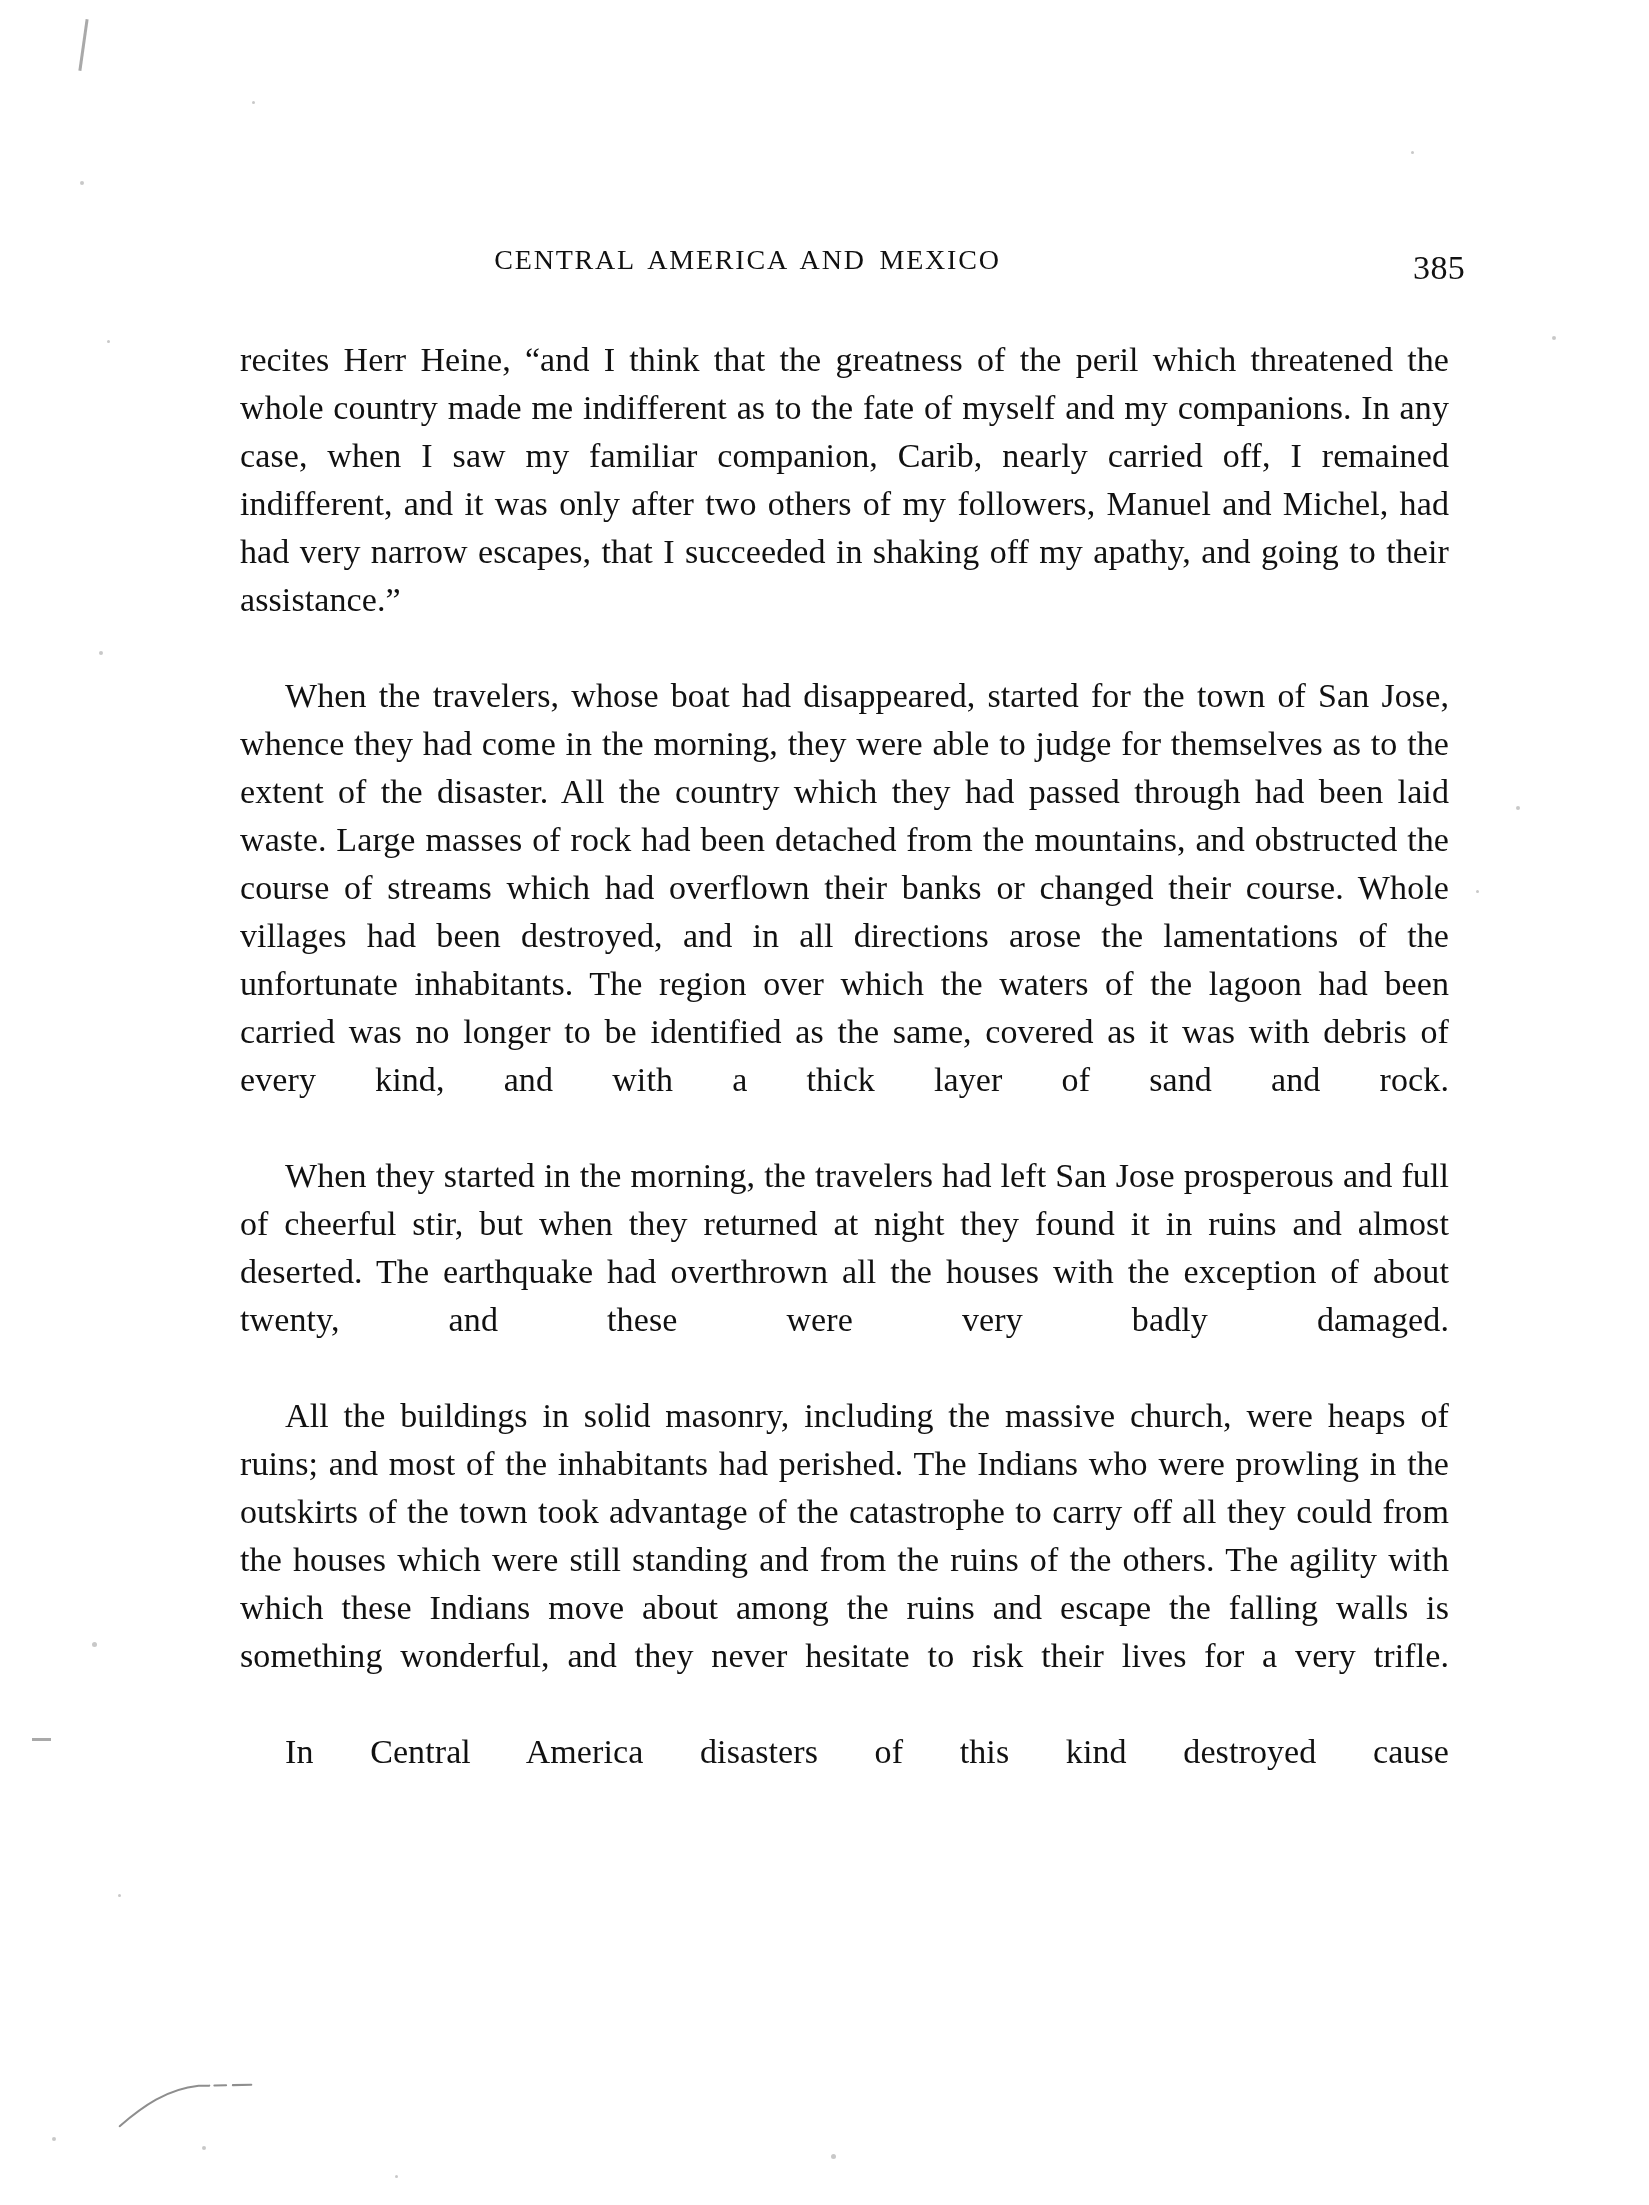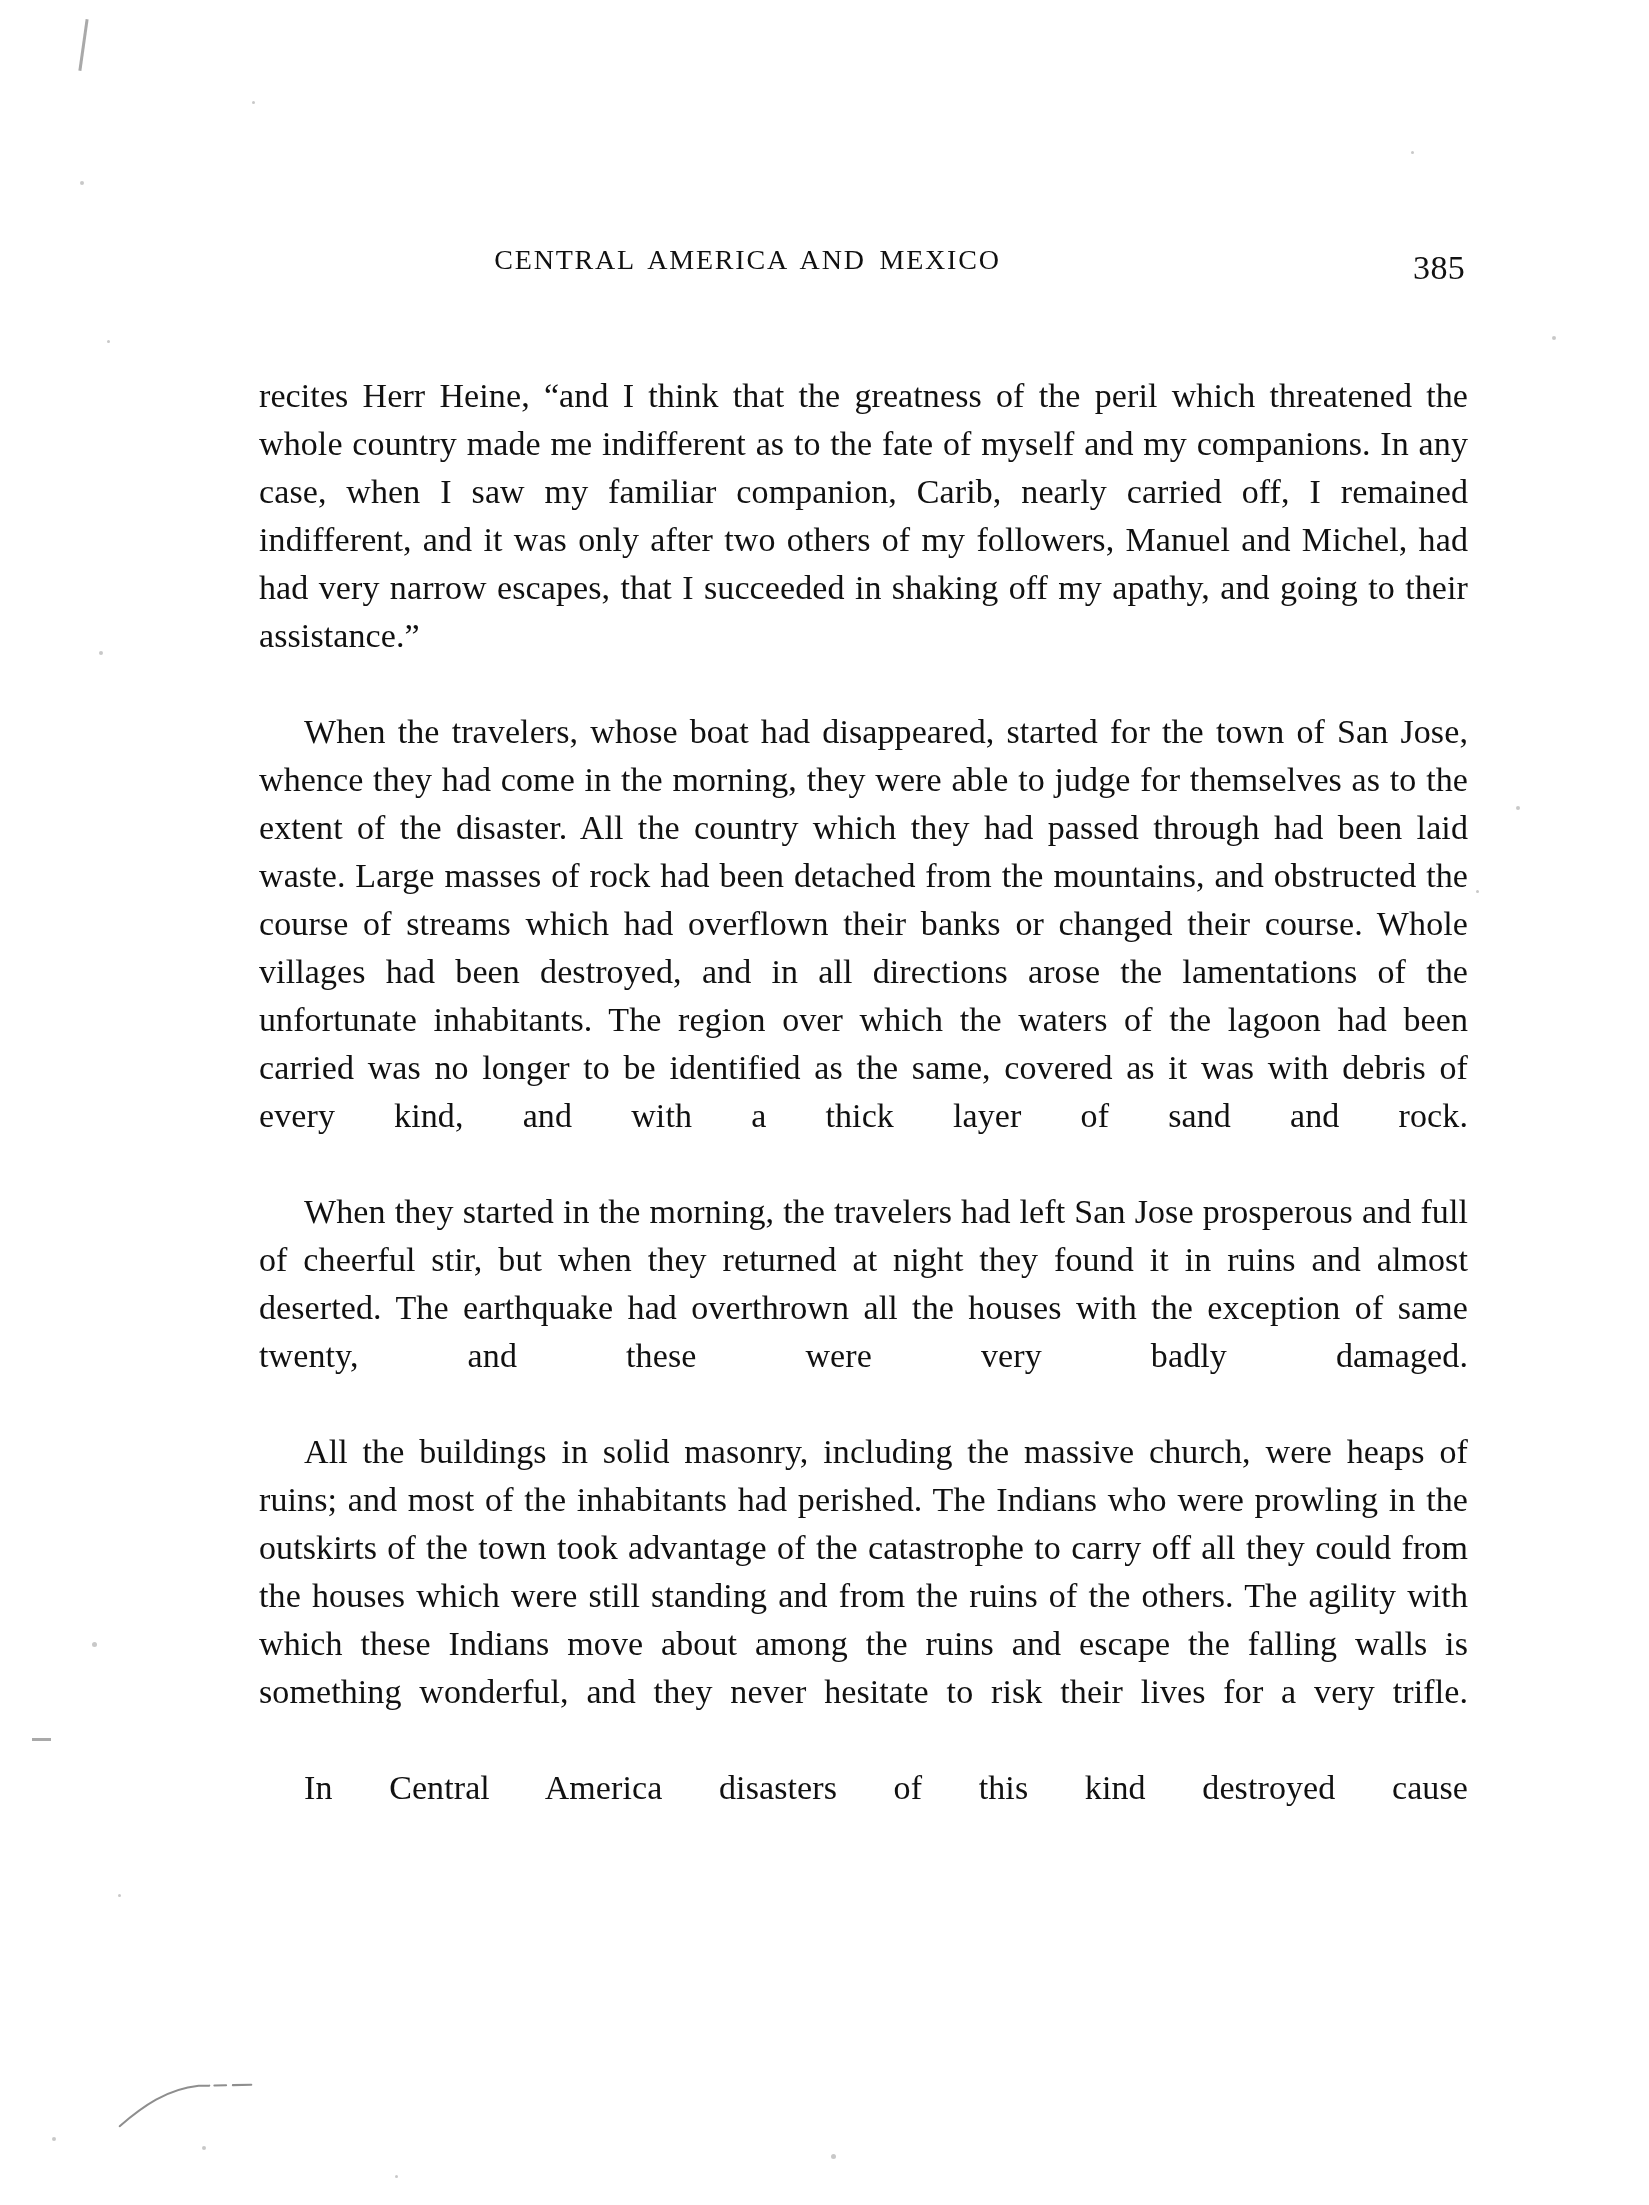--- a/index.html
+++ b/index.html
@@ -64,10 +64,9 @@
 
   .body-block {
     position: absolute;
-    left: 259px;
+    left: 240px;
     top: 336px;
     width: 1209px;
-    margin-top: 36px;
   }
 
   p.para {

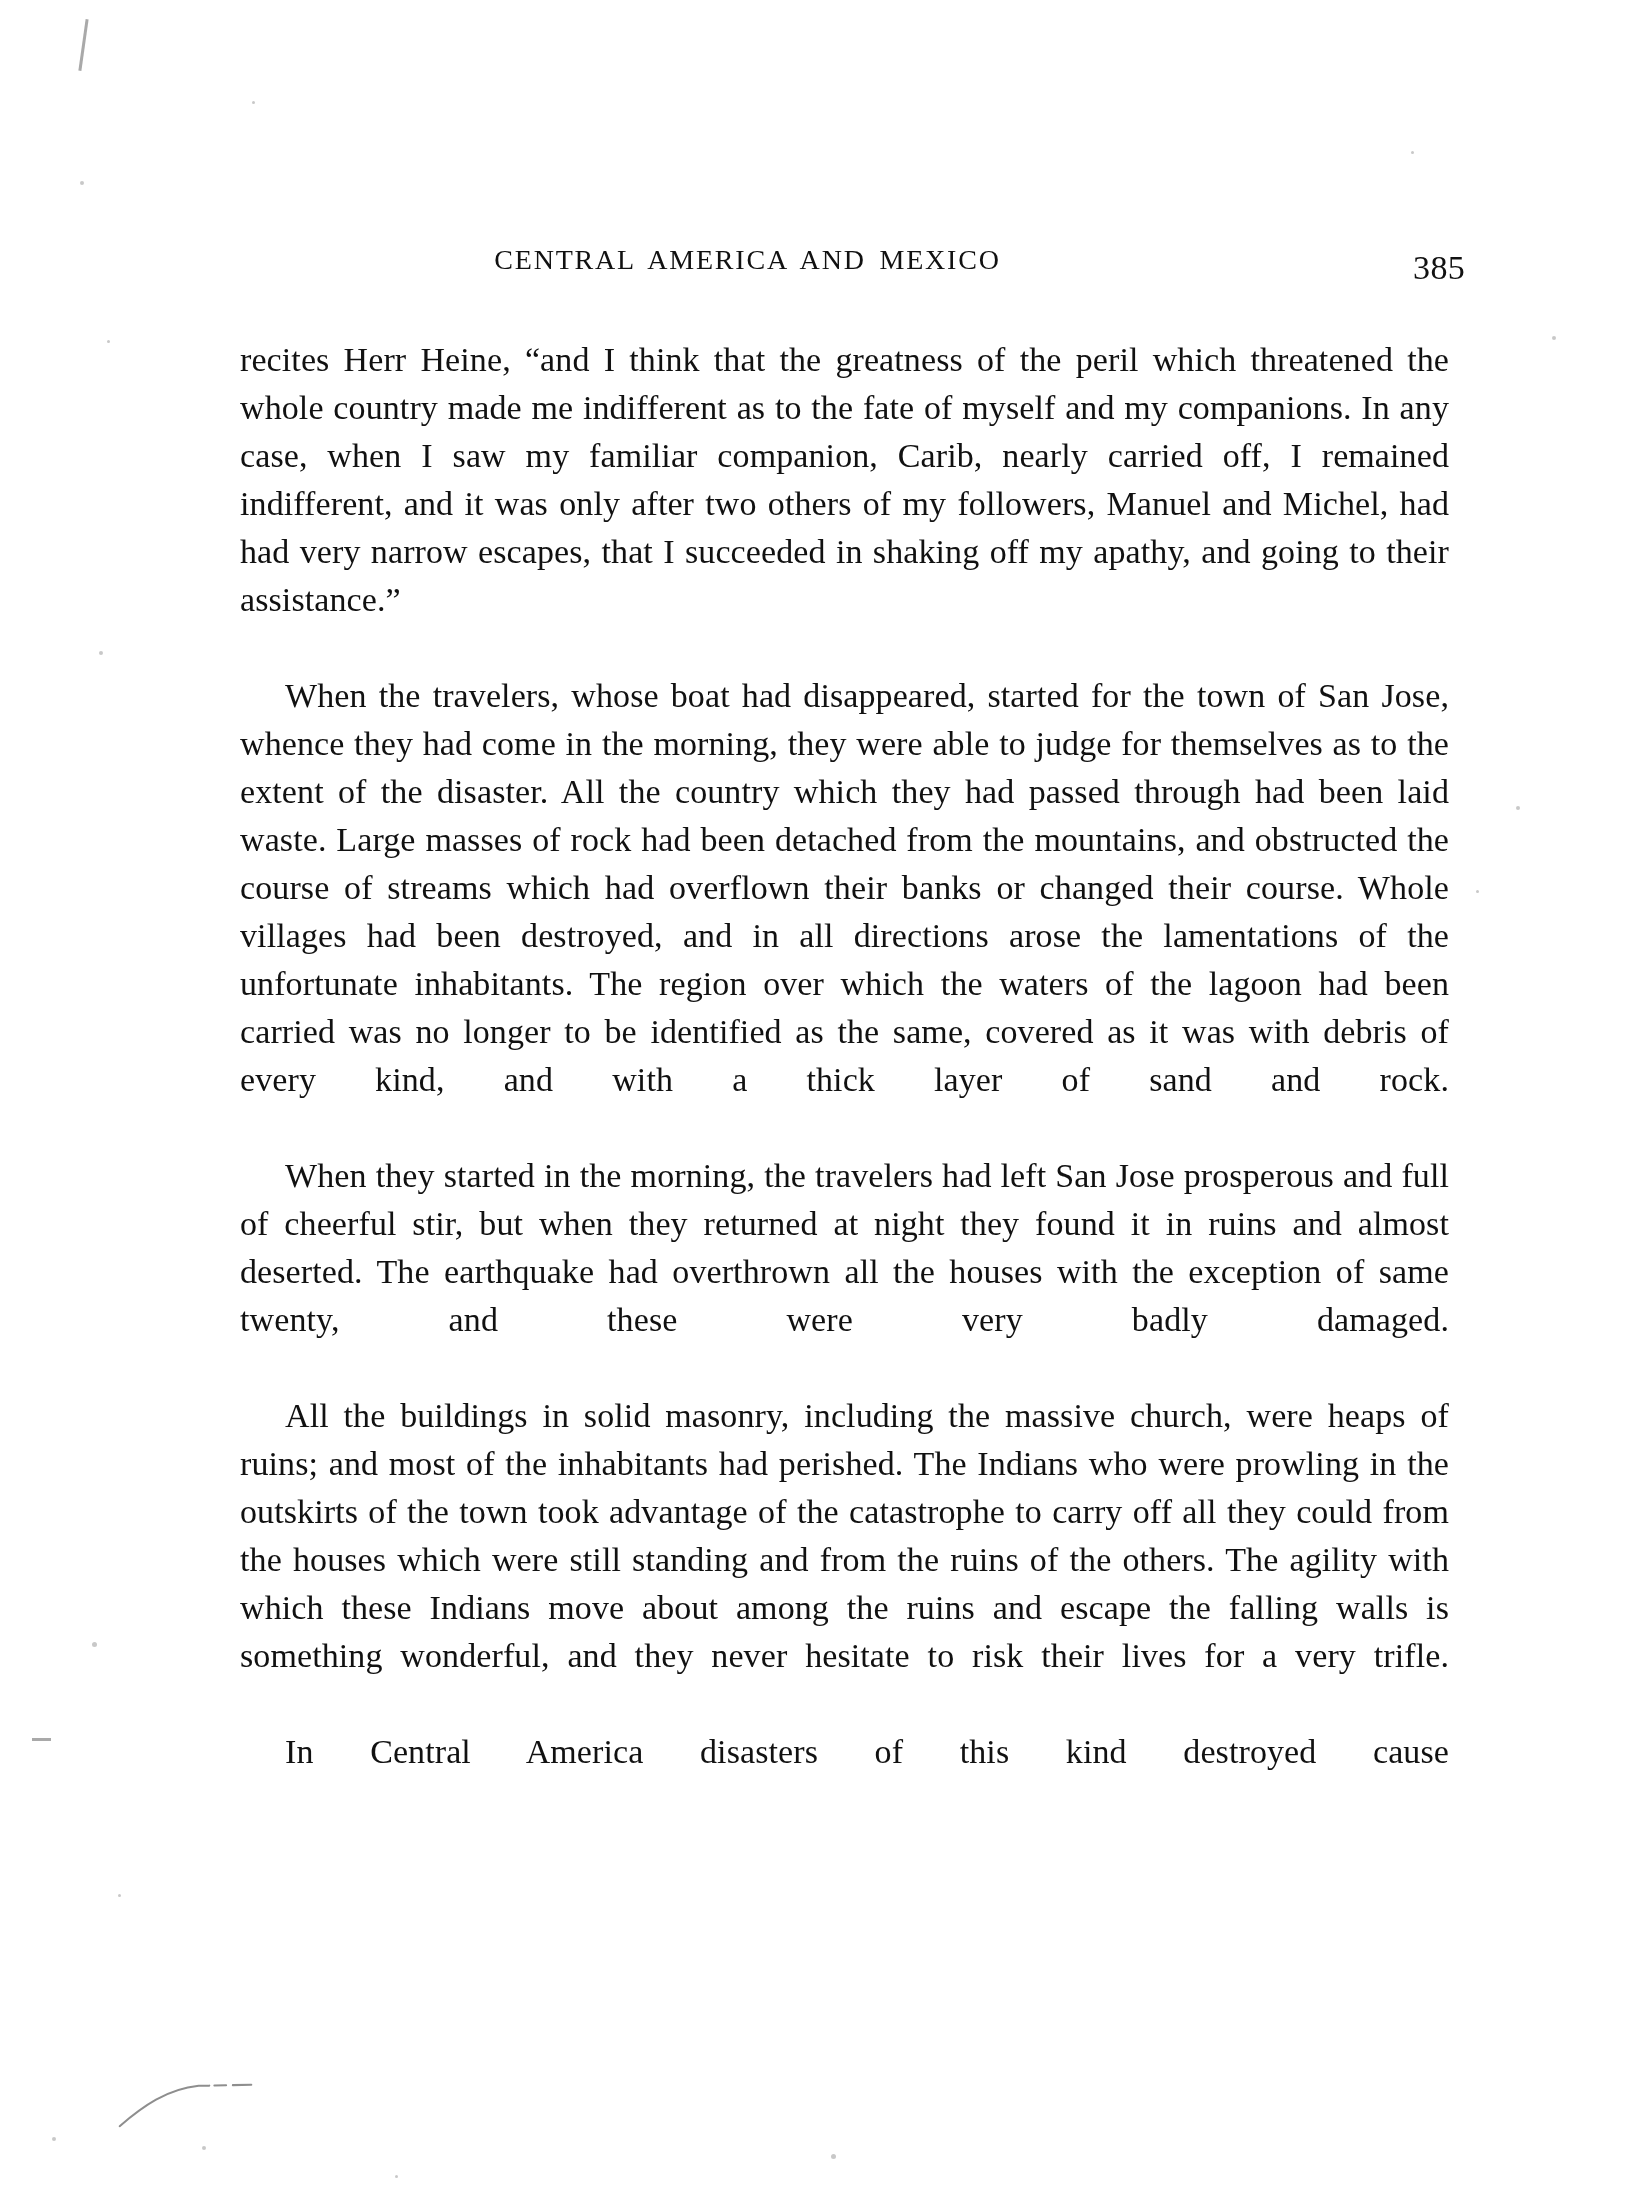--- a/index.html
+++ b/index.html
@@ -122,7 +122,7 @@
   <div class="body-block">
     <p class="para first">recites Herr Heine, “and I think that the greatness of the peril which threatened the whole country made me indifferent as to the fate of myself and my companions.  In any case, when I saw my familiar companion, Carib, nearly carried off, I remained indifferent, and it was only after two others of my followers, Manuel and Michel, had had very narrow escapes, that I succeeded in shaking off my apathy, and going to their assistance.”</p>
     <p class="para indent">When the travelers, whose boat had disappeared, started for the town of San Jose, whence they had come in the morning, they were able to judge for themselves as to the extent of the disaster.  All the country which they had passed through had been laid waste.  Large masses of rock had been detached from the mountains, and obstructed the course of streams which had overflown their banks or changed their course. Whole villages had been destroyed, and in all directions arose the lamentations of the unfortunate inhabitants.  The region over which the waters of the lagoon had been carried was no longer to be identified as the same, covered as it was with debris of every kind, and with a thick layer of sand and rock.</p>
-    <p class="para indent">When they started in the morning, the travelers had left San Jose prosperous and full of cheerful stir, but when they returned at night they found it in ruins and almost deserted. The earthquake had overthrown all the houses with the exception of same twenty, and these were very badly damaged.</p>
+    <p class="para indent">When they started in the morning, the travelers had left San Jose prosperous and full of cheerful stir, but when they returned at night they found it in ruins and almost deserted. The earthquake had overthrown all the houses with the exception of about twenty, and these were very badly damaged.</p>
     <p class="para indent">All the buildings in solid masonry, including the massive church, were heaps of ruins; and most of the inhabitants had perished.  The Indians who were prowling in the outskirts of the town took advantage of the catastrophe to carry off all they could from the houses which were still standing and from the ruins of the others.  The agility with which these Indians move about among the ruins and escape the falling walls is something wonderful, and they never hesitate to risk their lives for a very trifle.</p>
     <p class="para indent">In Central America disasters of this kind destroyed cause</p>
   </div>

